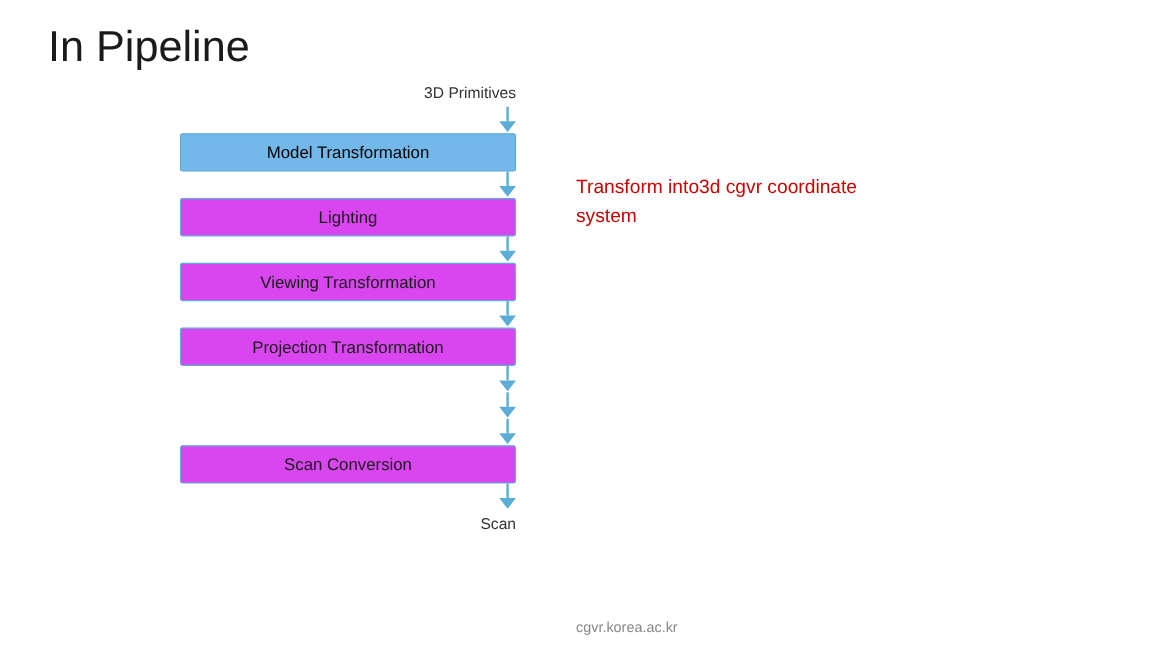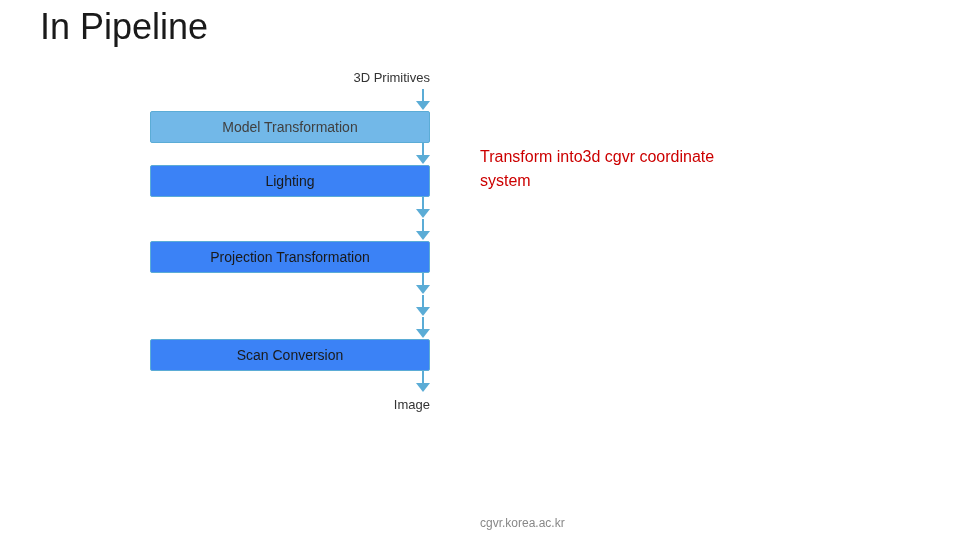--- a/index.html
+++ b/index.html
@@ -14,7 +14,7 @@
 
     .page-title {
       position: absolute;
-      top: 6px;
+      top: 18px;
       left: 40px;
       font-size: 36px;
       font-weight: 300;

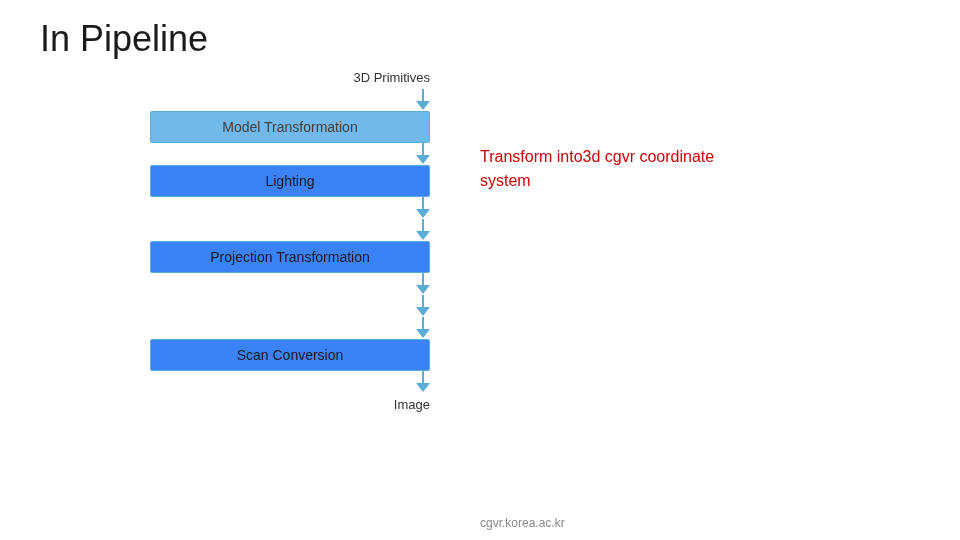--- a/index.html
+++ b/index.html
@@ -72,7 +72,7 @@
 
     .pipeline-box.filled {
       background: #72b8e8;
-      color: #404040;
+      color: #000000;
       border-color: #5bacd6;
       margin-left: 39px;
     }

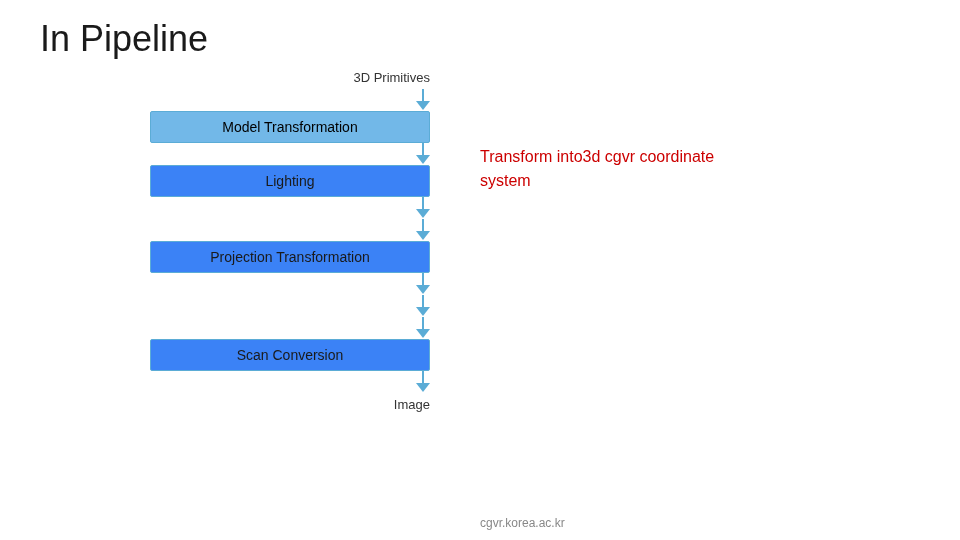--- a/index.html
+++ b/index.html
@@ -67,7 +67,7 @@
       text-align: center;
       font-size: 14px;
       color: #1a1a1a;
-      background: #3b82f6;
+      background: #d946ef;
     }
 
     .pipeline-box.filled {

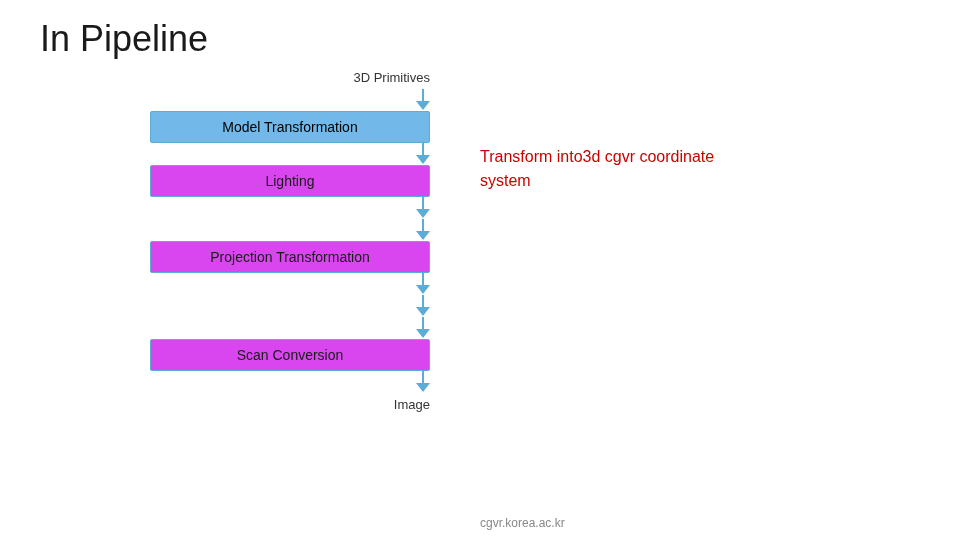--- a/index.html
+++ b/index.html
@@ -130,6 +130,7 @@
     <div class="arrowhead"></div>
   </div>
 
+  <div class="pipeline-box">Viewing Transformation</div>
 
   <div class="arrow-connector">
     <div class="line"></div>

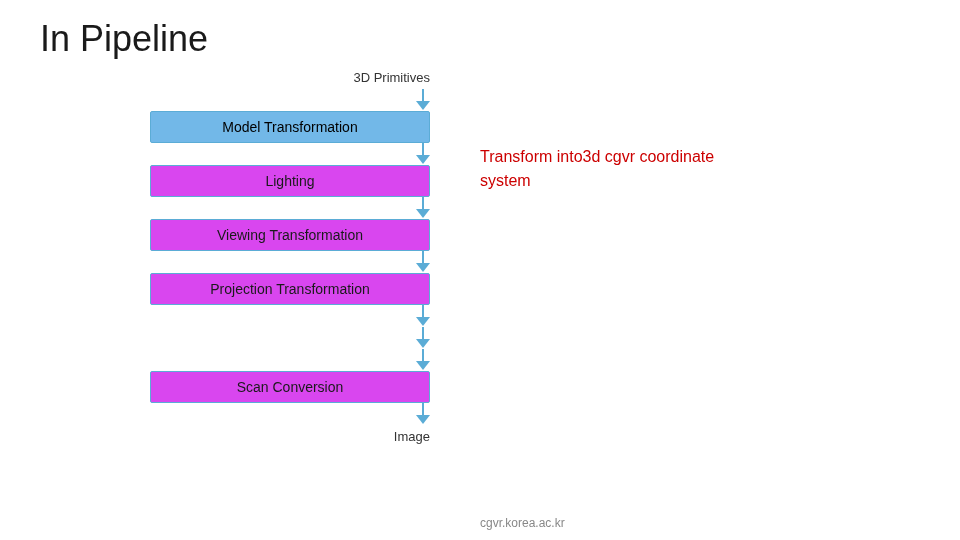--- a/index.html
+++ b/index.html
@@ -163,7 +163,7 @@
     <div class="arrowhead"></div>
   </div>
 
-  <div class="label-bottom">Image</div>
+  <div class="label-bottom">Scan</div>
 </div>
 
 <div class="annotation">

